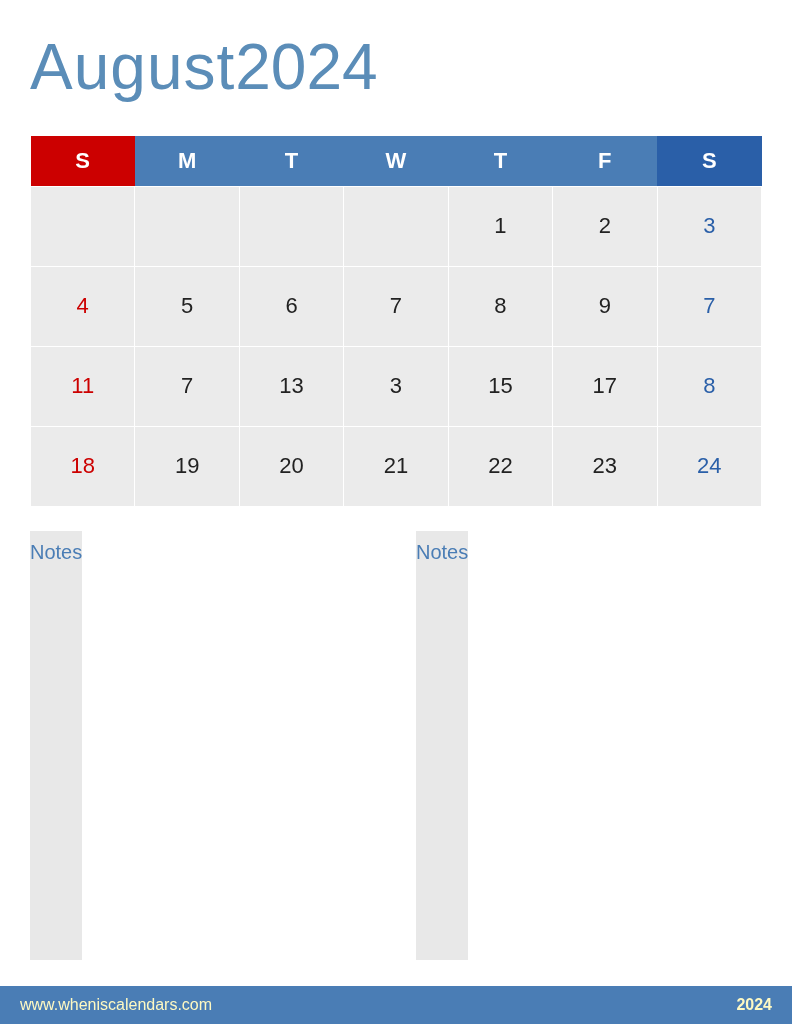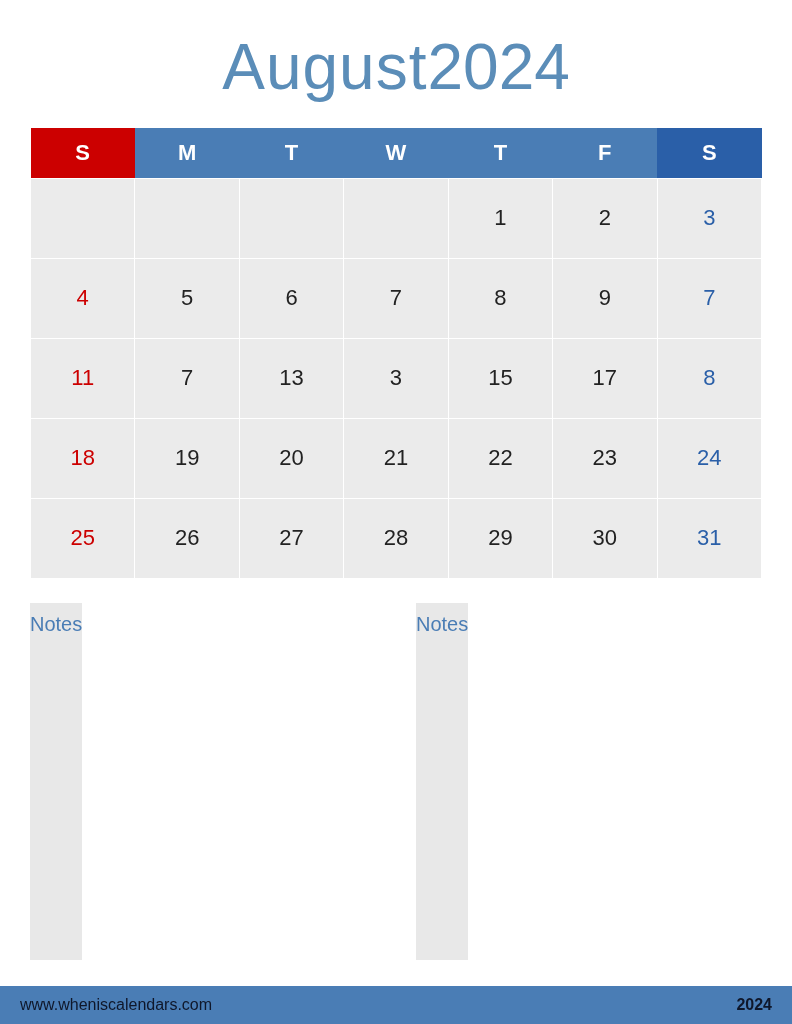--- a/index.html
+++ b/index.html
@@ -23,9 +23,9 @@
 
     .header {
       display: flex;
-      justify-content: center;
+      justify-content: flex-start;
       align-items: flex-start;
-      margin-bottom: 24px;
+      margin-bottom: 32px;
     }
 
     .month-title {

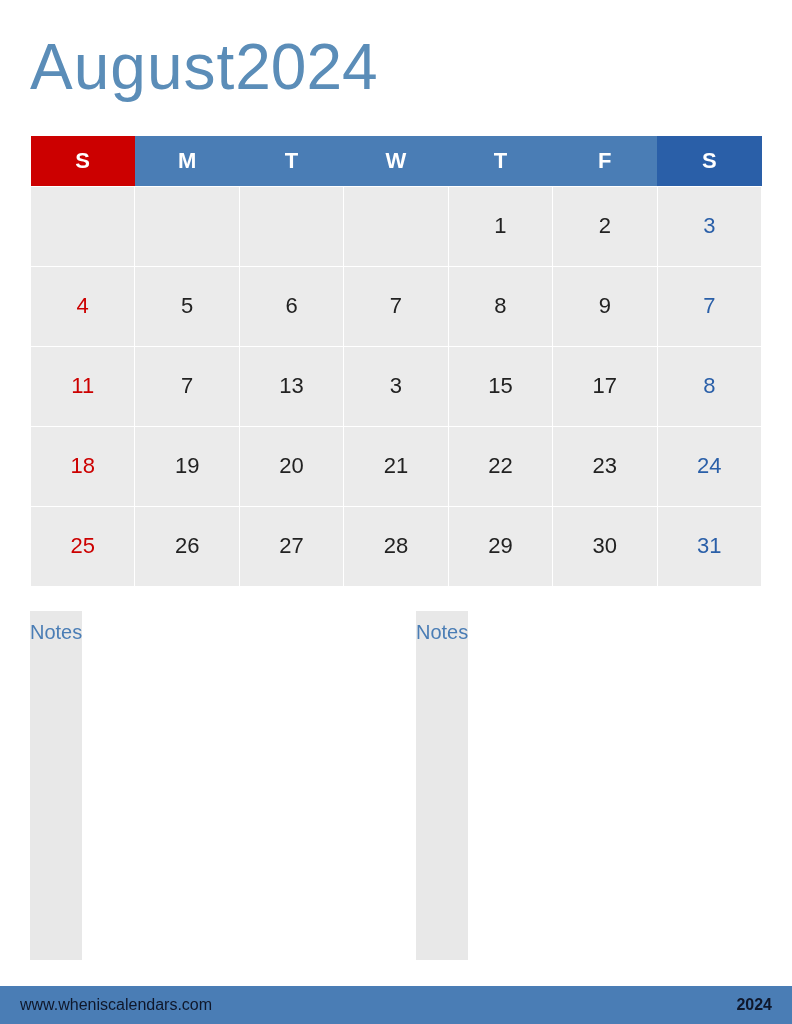--- a/index.html
+++ b/index.html
@@ -213,15 +213,6 @@
             <td class="day-cell">23</td>
             <td class="day-cell saturday">24</td>
           </tr>
-          <tr>
-            <td class="day-cell sunday">25</td>
-            <td class="day-cell">26</td>
-            <td class="day-cell">27</td>
-            <td class="day-cell">28</td>
-            <td class="day-cell">29</td>
-            <td class="day-cell">30</td>
-            <td class="day-cell saturday">31</td>
-          </tr>
         </tbody>
     </table>
   </div>

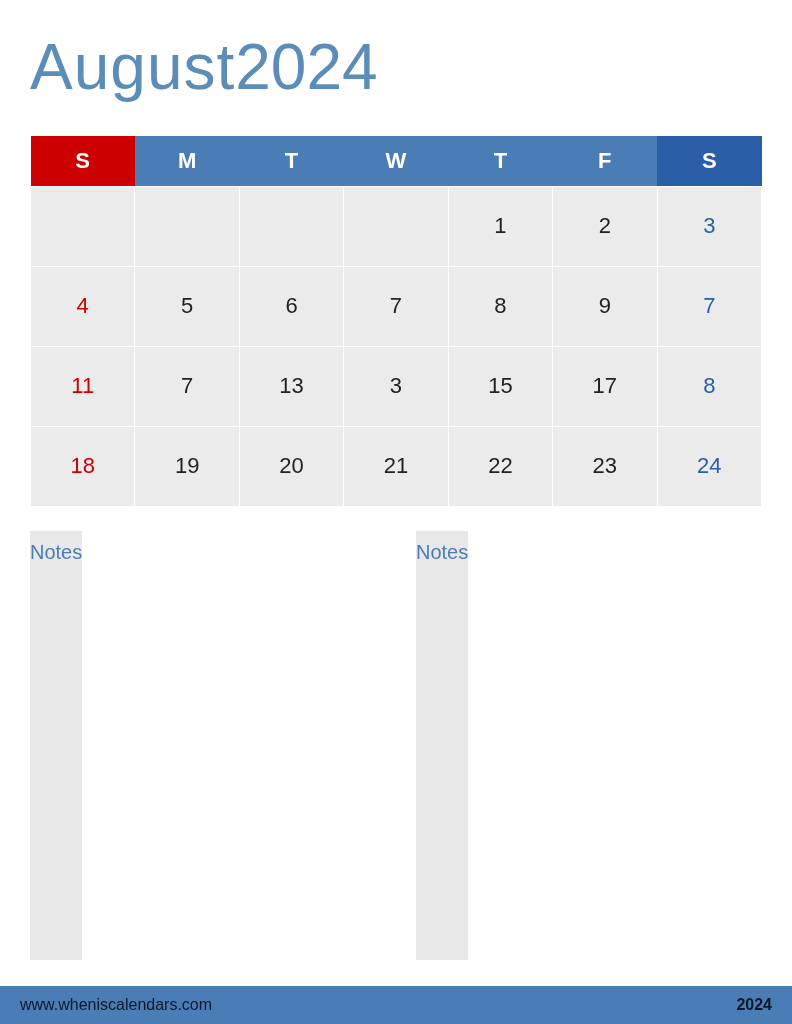--- a/index.html
+++ b/index.html
@@ -134,7 +134,7 @@
 
     .footer {
       background-color: #4a7db5;
-      color: #0f172a;
+      color: #fef9c3;
       display: flex;
       justify-content: space-between;
       align-items: center;

